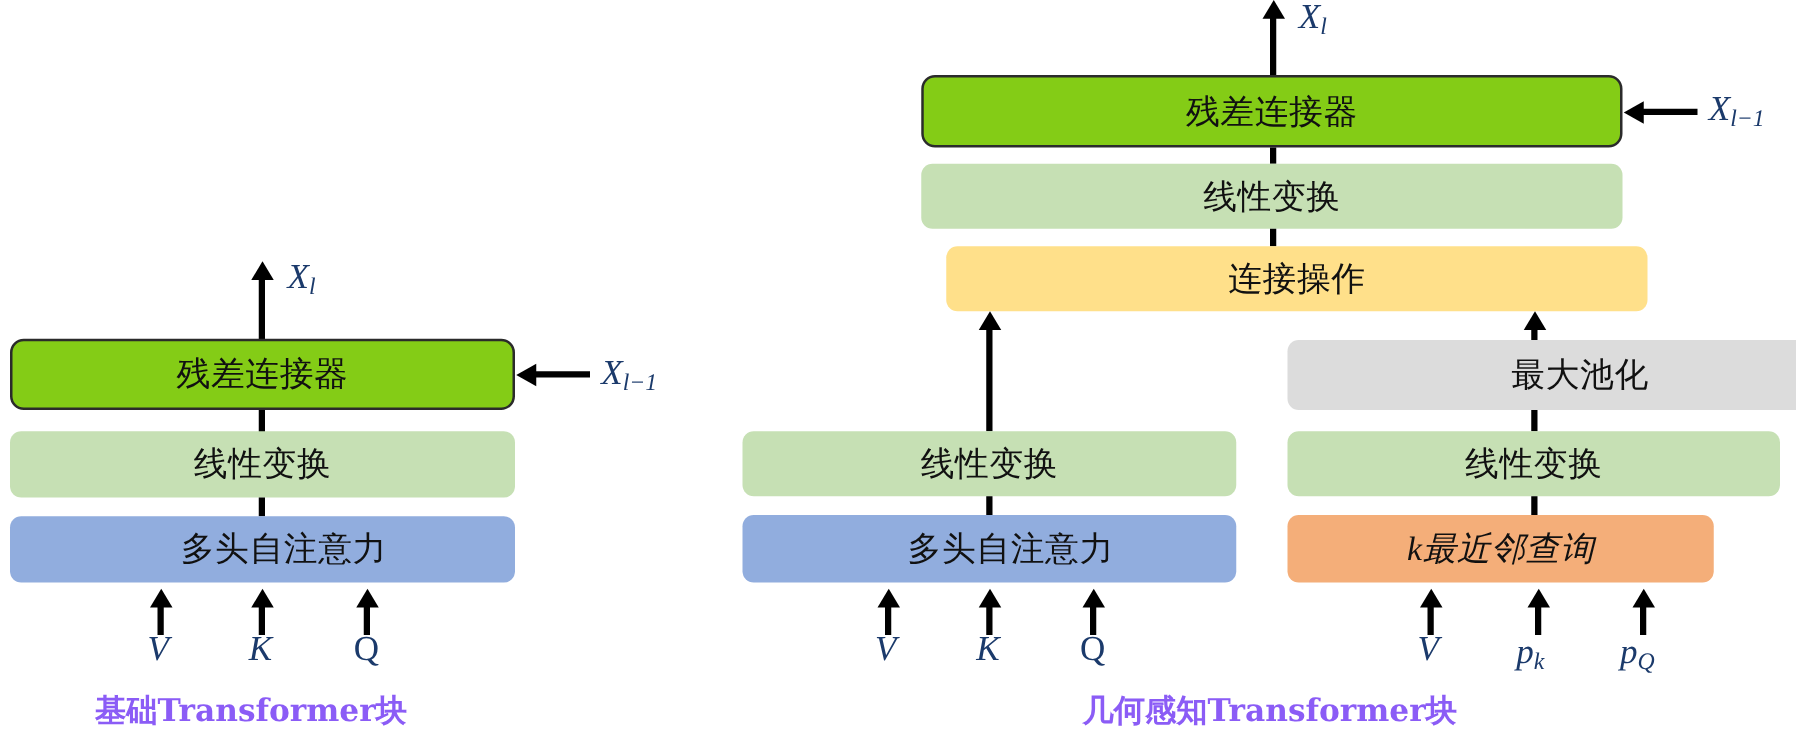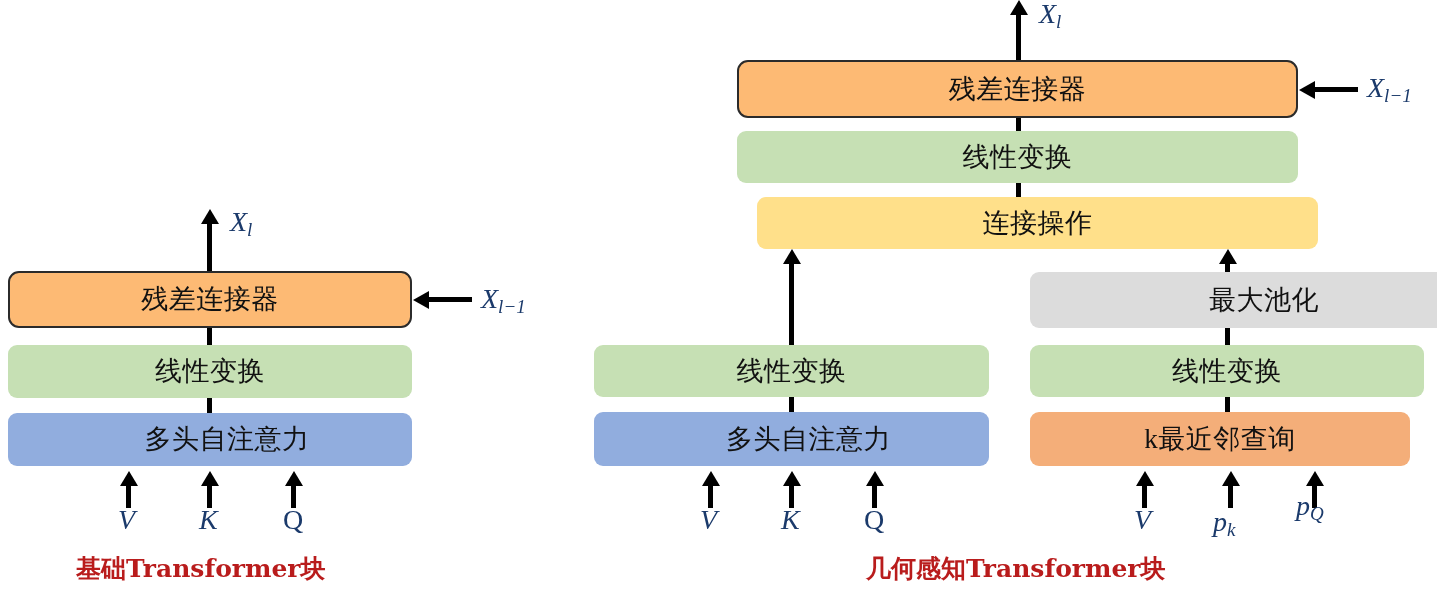--- a/index.html
+++ b/index.html
@@ -20,7 +20,7 @@
     letter-spacing:.5px;
     white-space:nowrap;
   }
-  .box.plain{background:#fdba74;border:2px solid #2b2b2b;border-radius:11px;}
+  .box.plain{background:#84cc16;border:2px solid #2b2b2b;border-radius:11px;}
   .box.green{background:#c6e0b4;}
   .box.blue{background:#91adde;padding-left:34px;}
   .box.yellow{background:#ffe08a;}

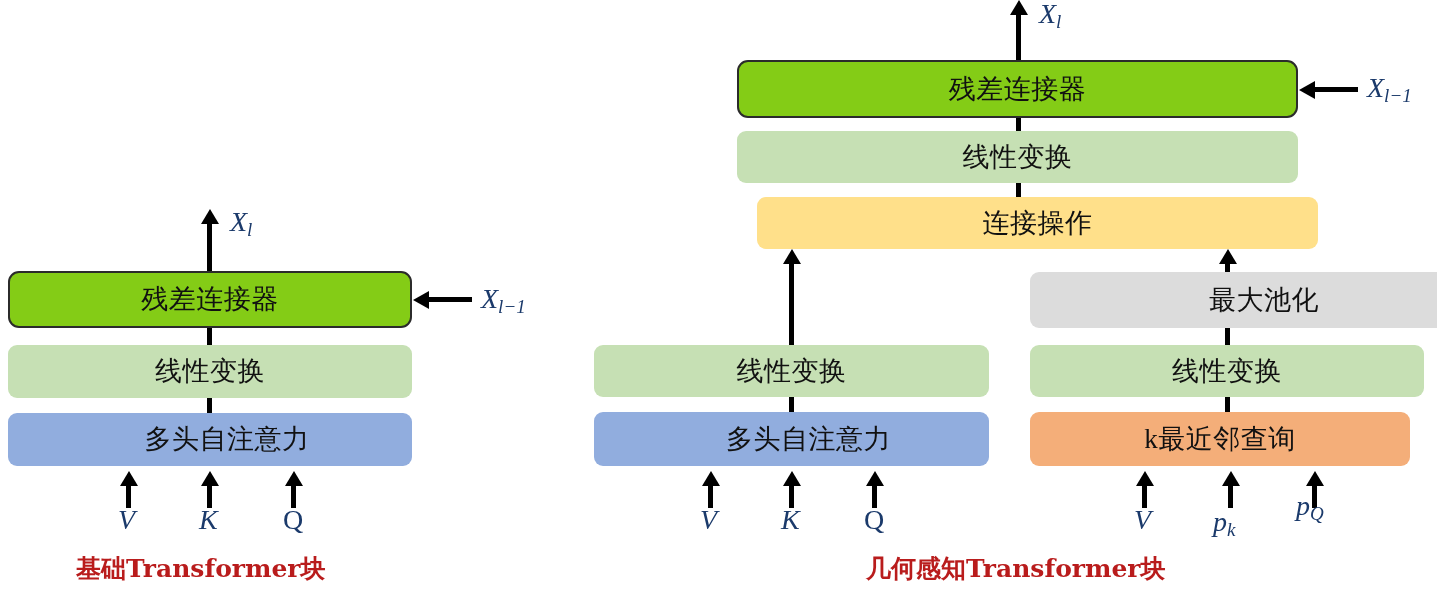--- a/index.html
+++ b/index.html
@@ -162,7 +162,7 @@
 
   <div class="vline" style="left:1225px;top:397px;height:15px;"></div>
 
-  <div class="box orange" style="left:1030px;top:412px;width:380px;height:54px;">k最近邻查询</div>
+  <div class="box orange" style="left:1030px;top:412px;width:341px;height:54px;font-style:italic;">k最近邻查询</div>
 
   <div class="vline" style="left:1142px;top:484px;height:24px;"></div>
   <div class="arrowhead-up" style="left:1136px;top:471px;"></div>

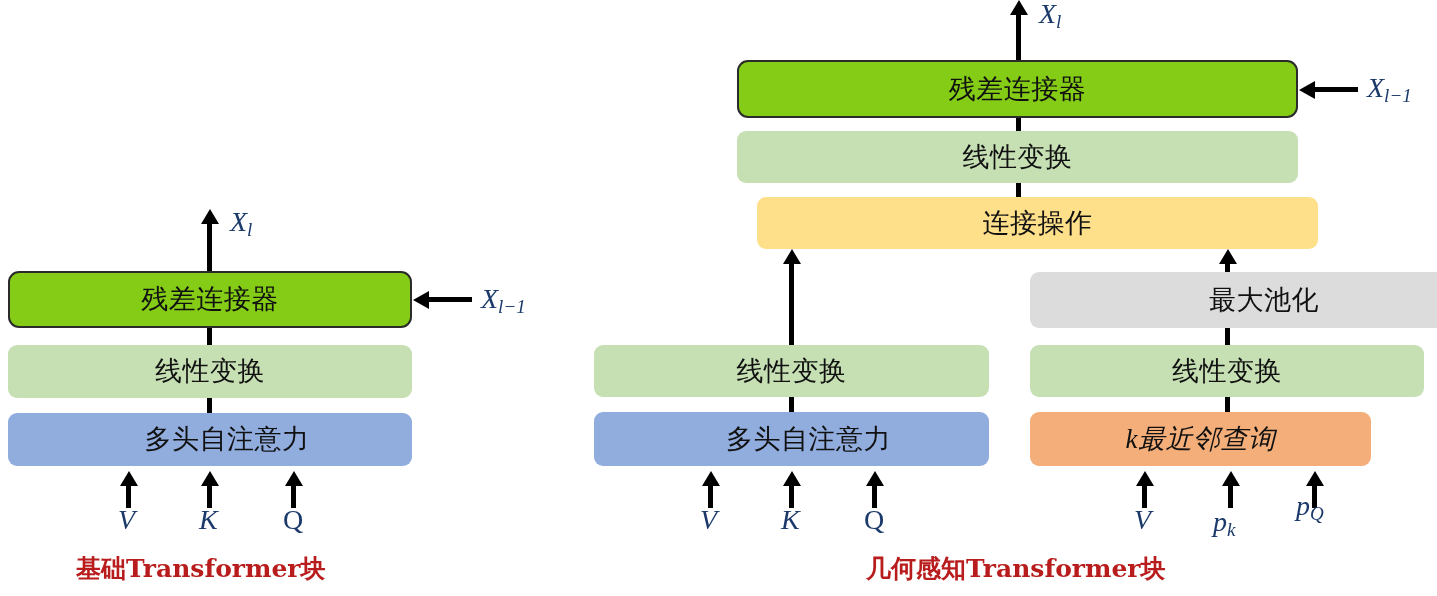--- a/index.html
+++ b/index.html
@@ -178,7 +178,7 @@
 
   <div class="vline" style="left:1312px;top:484px;height:24px;"></div>
   <div class="arrowhead-up" style="left:1306px;top:471px;"></div>
-  <div class="math" style="left:1296px;top:492px;">
+  <div class="math" style="left:1296px;top:508px;">
     <span>p</span><span class="sub">Q</span>
   </div>
 

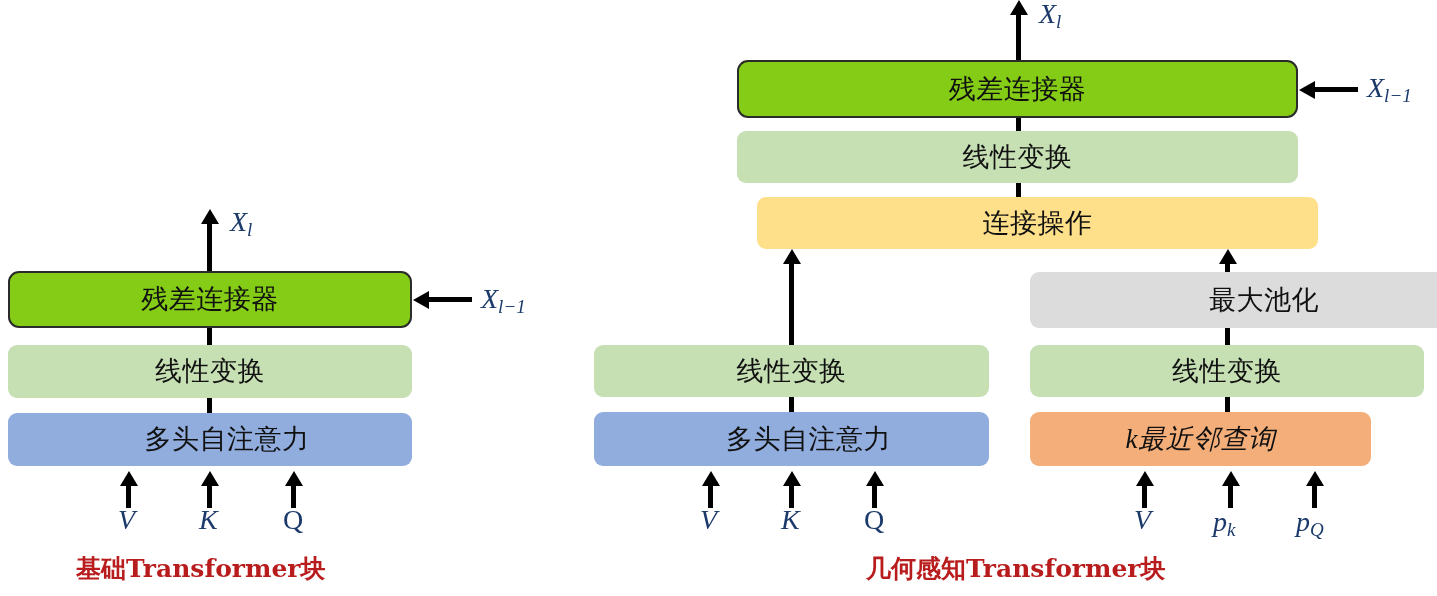--- a/index.html
+++ b/index.html
@@ -62,7 +62,7 @@
     font-family:"DejaVu Serif","Liberation Serif",serif;
     font-weight:700;
     font-size:25px;
-    color:#b91c1c;
+    color:#8b5cf6;
     white-space:nowrap;
     line-height:1;
   }

